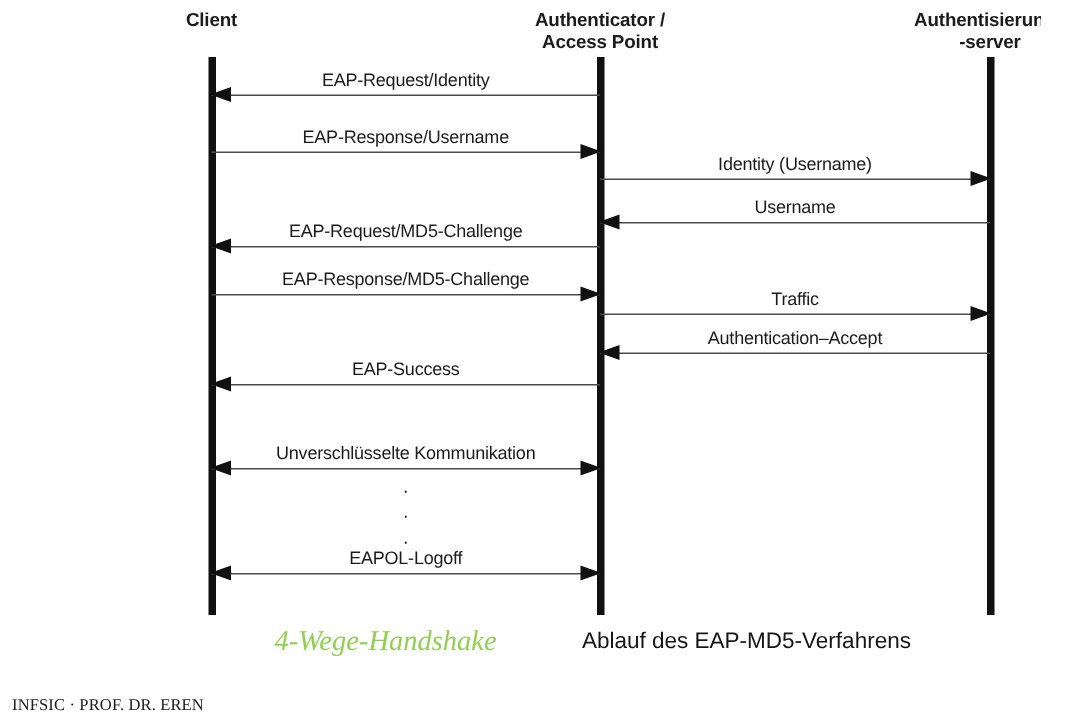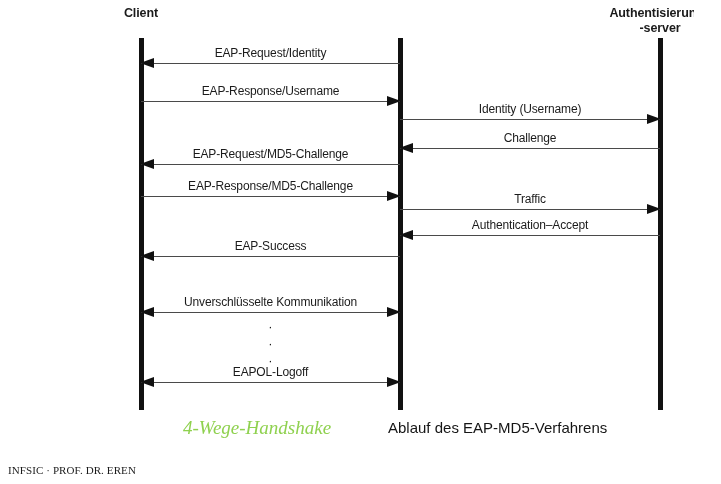--- a/index.html
+++ b/index.html
@@ -130,6 +130,8 @@
 
   <div class="ll-head" id="head-client" style="left:81px; top:6px; width:120px;">Client</div>
 
+  <div class="ll-head" id="head-auth" style="left:330px; top:6px; width:140px;">Authenticator /
+Access Point</div>
 
   <div class="ll-head" id="head-server" style="left:585px; top:6px; width:150px;">Authentisierungs
 -server</div>

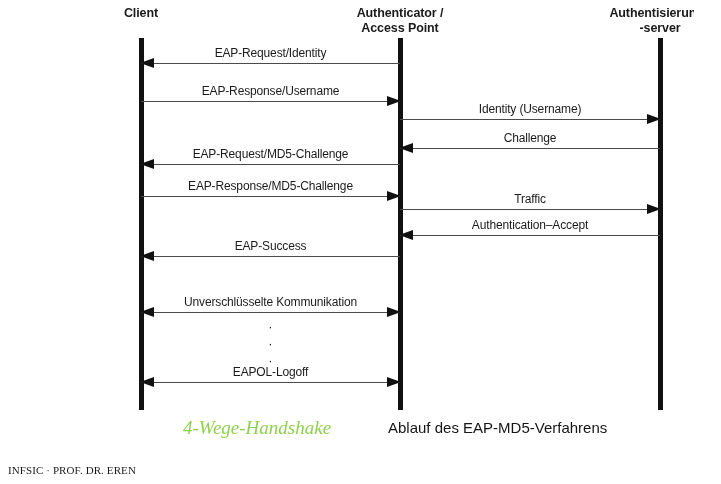--- a/index.html
+++ b/index.html
@@ -161,7 +161,7 @@
   <div class="msg" style="left:400px; width:260px; top:148px;">
     <div class="line"></div>
     <div class="head left"></div>
-    <div class="label">Challenge</div>
+    <div class="label">Username</div>
   </div>
 
   <div class="msg" style="left:141px; width:259px; top:164px;">

